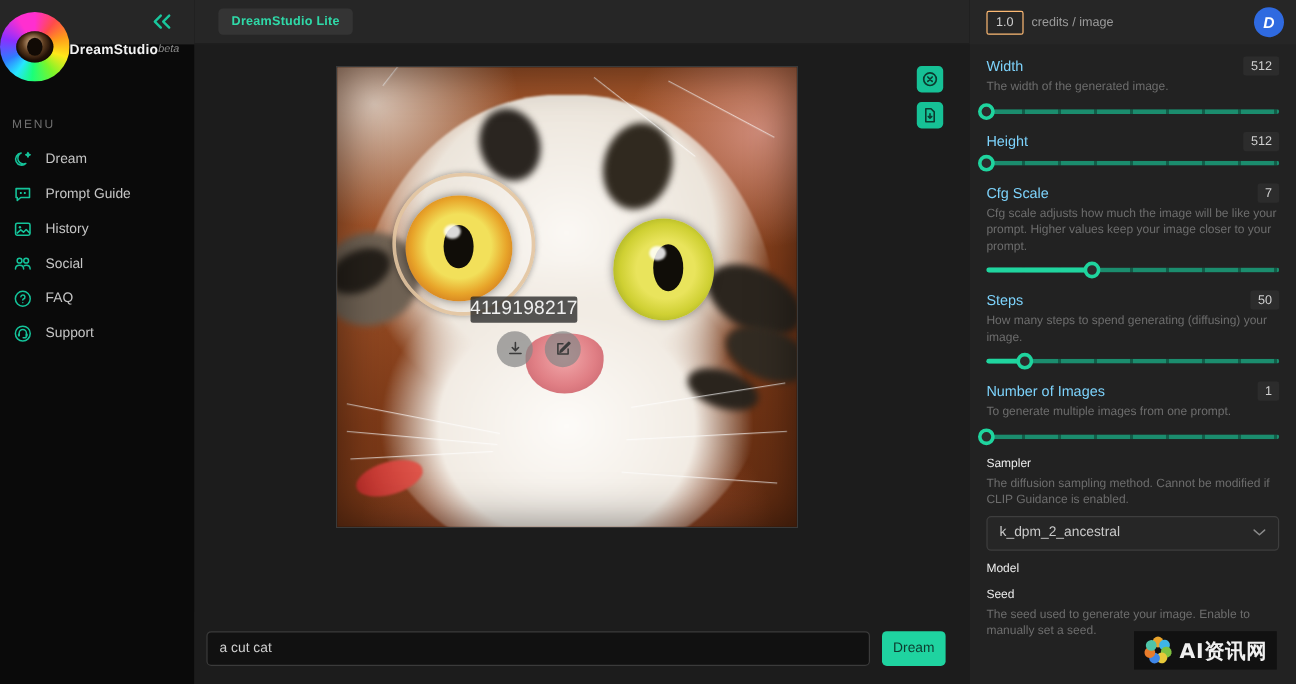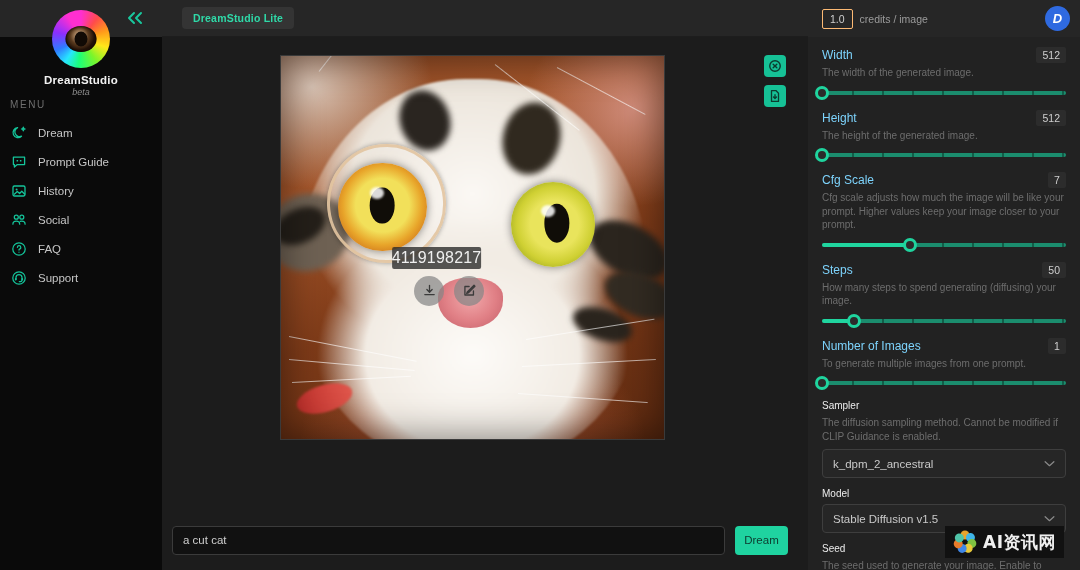--- a/index.html
+++ b/index.html
@@ -27,7 +27,7 @@
   }
   .logo-wrap {
     position:absolute; top:10px; left:0; width:162px;
-    display:flex; flex-direction:column; align-items:center;
+    display:flex; flex-direction:row; align-items:center;
     z-index:5;
   }
   .logo-eye {

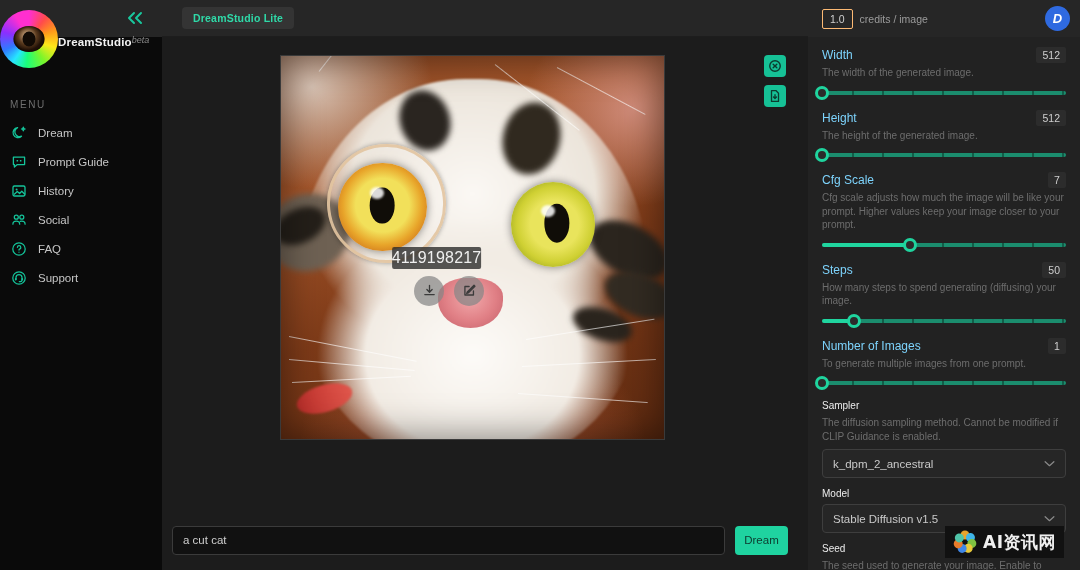--- a/index.html
+++ b/index.html
@@ -503,7 +503,6 @@
           <span class="field-title">Height</span>
           <span class="field-val">512</span>
         </div>
-        <div class="field-desc">The height of the generated image.</div>
         <div class="slider">
           <span class="track"></span>
             <span class="fill" style="width:0%"></span>

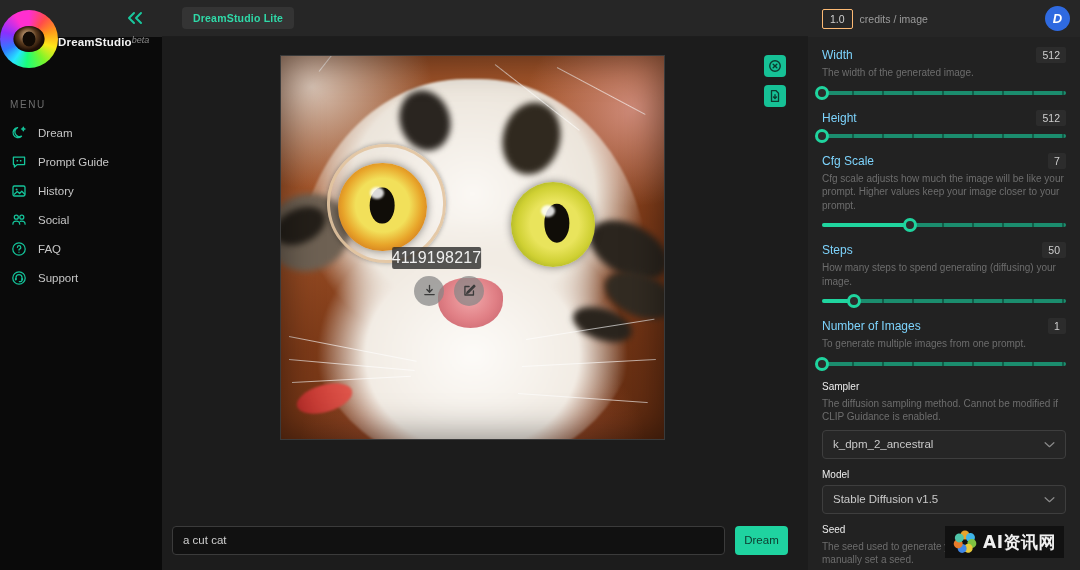--- a/index.html
+++ b/index.html
@@ -564,14 +564,6 @@
 
       <div class="field">
         <div class="select-label">Model</div>
-        <div class="select-box">
-          <span>Stable Diffusion v1.5</span>
-          <span class="chev">
-            <svg width="11" height="7" viewBox="0 0 12 8" fill="none" stroke="currentColor" stroke-width="1.4" stroke-linecap="round" stroke-linejoin="round">
-                <polyline points="1,2 6,6.5 11,2"></polyline>
-              </svg>
-          </span>
-        </div>
       </div>
 
       <div class="field">

